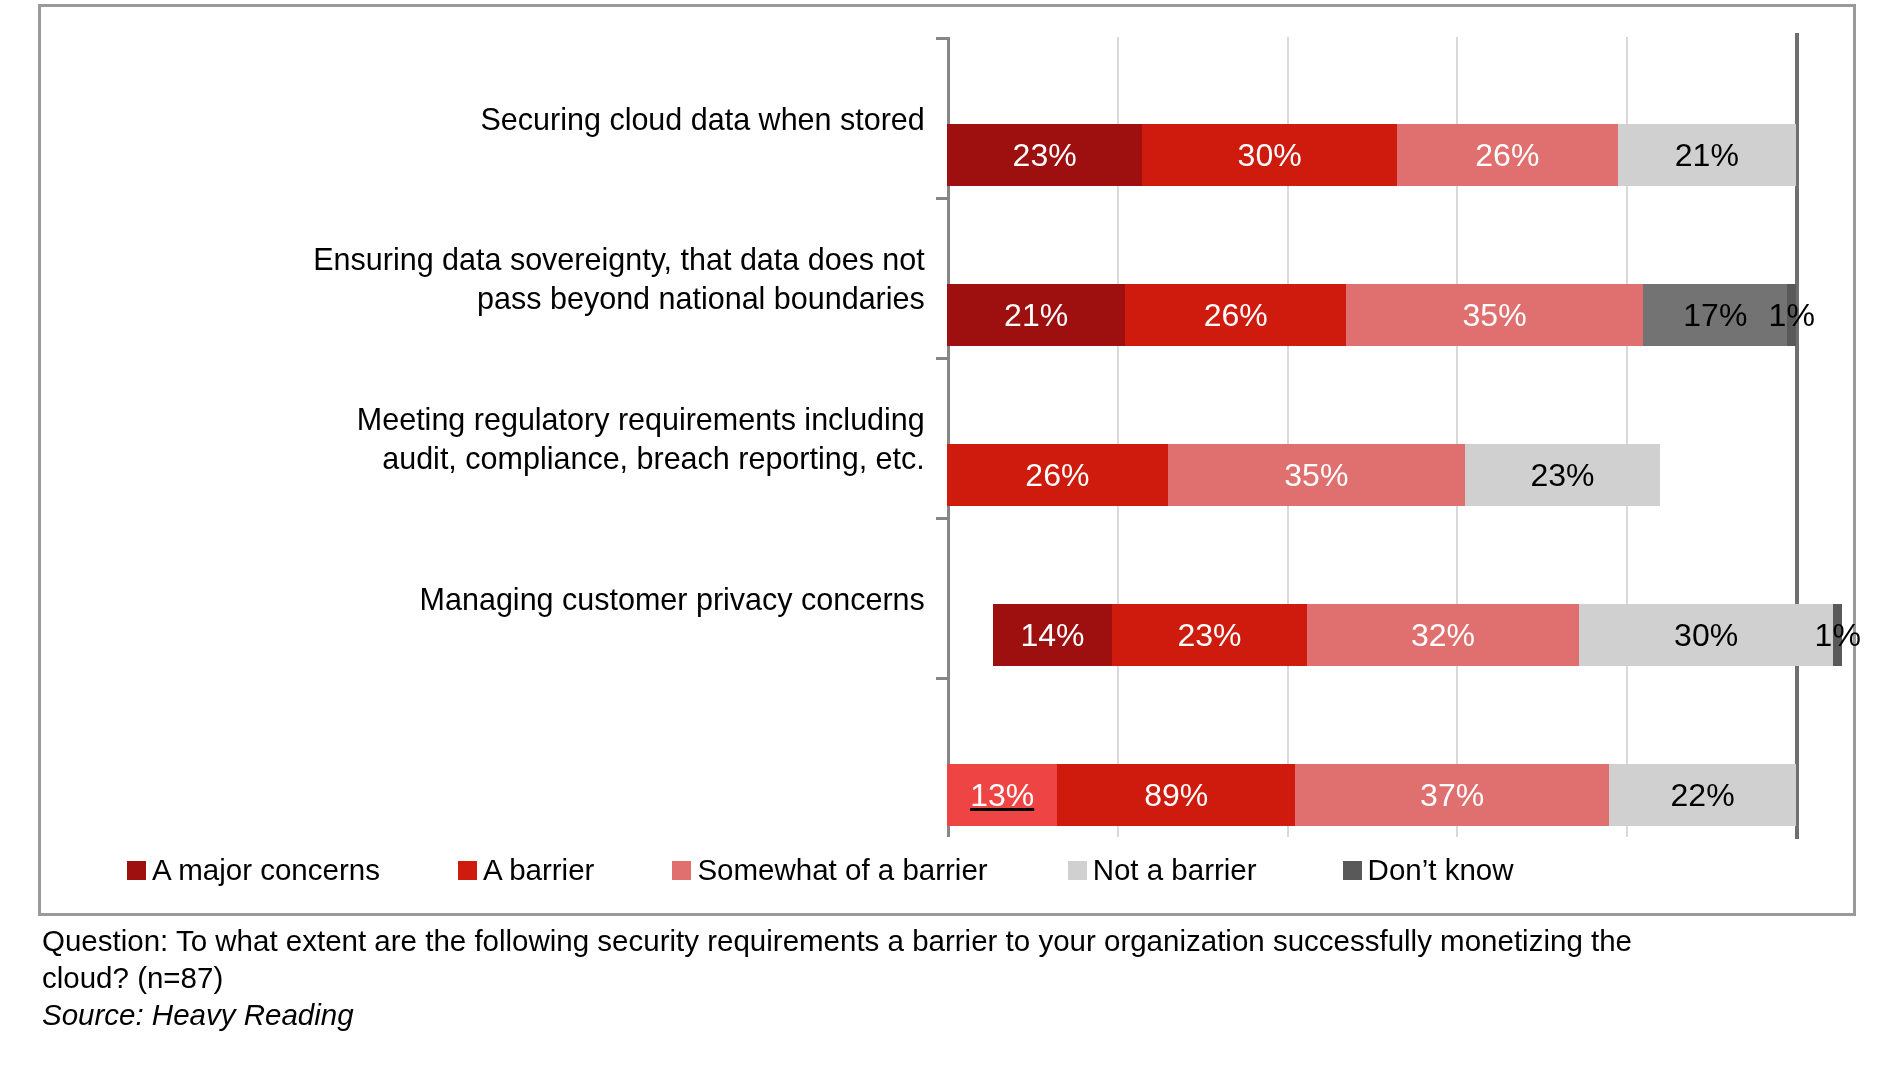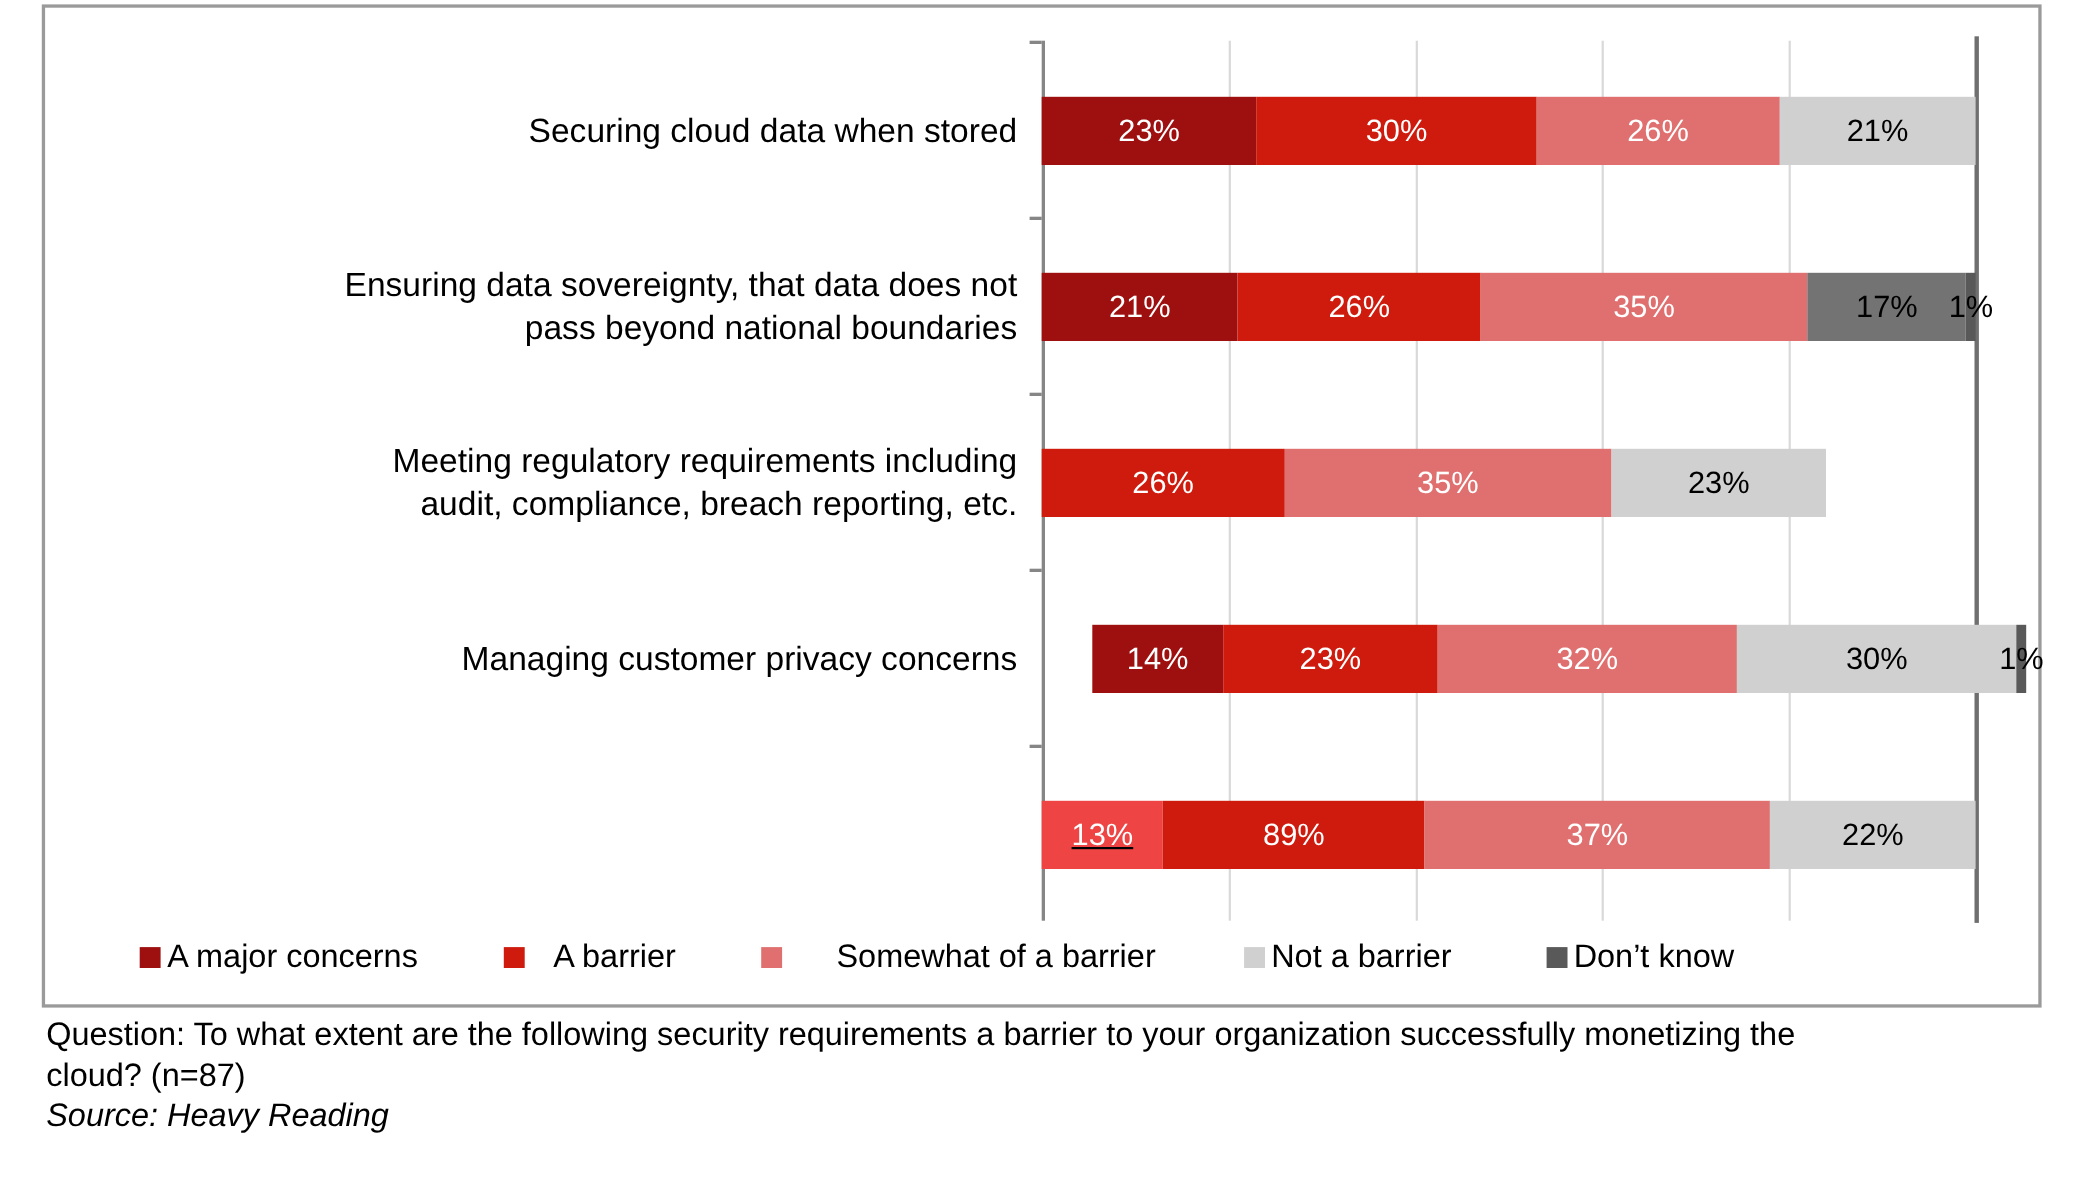--- a/index.html
+++ b/index.html
@@ -111,9 +111,10 @@
     display: flex;
     align-items: center;
     justify-content: center;
-    font-size: 28px;
+    font-size: 32px;
     line-height: 1;
     box-sizing: border-box;
+    margin-top: 36px;
   }
   .seg .val {
     position: relative;

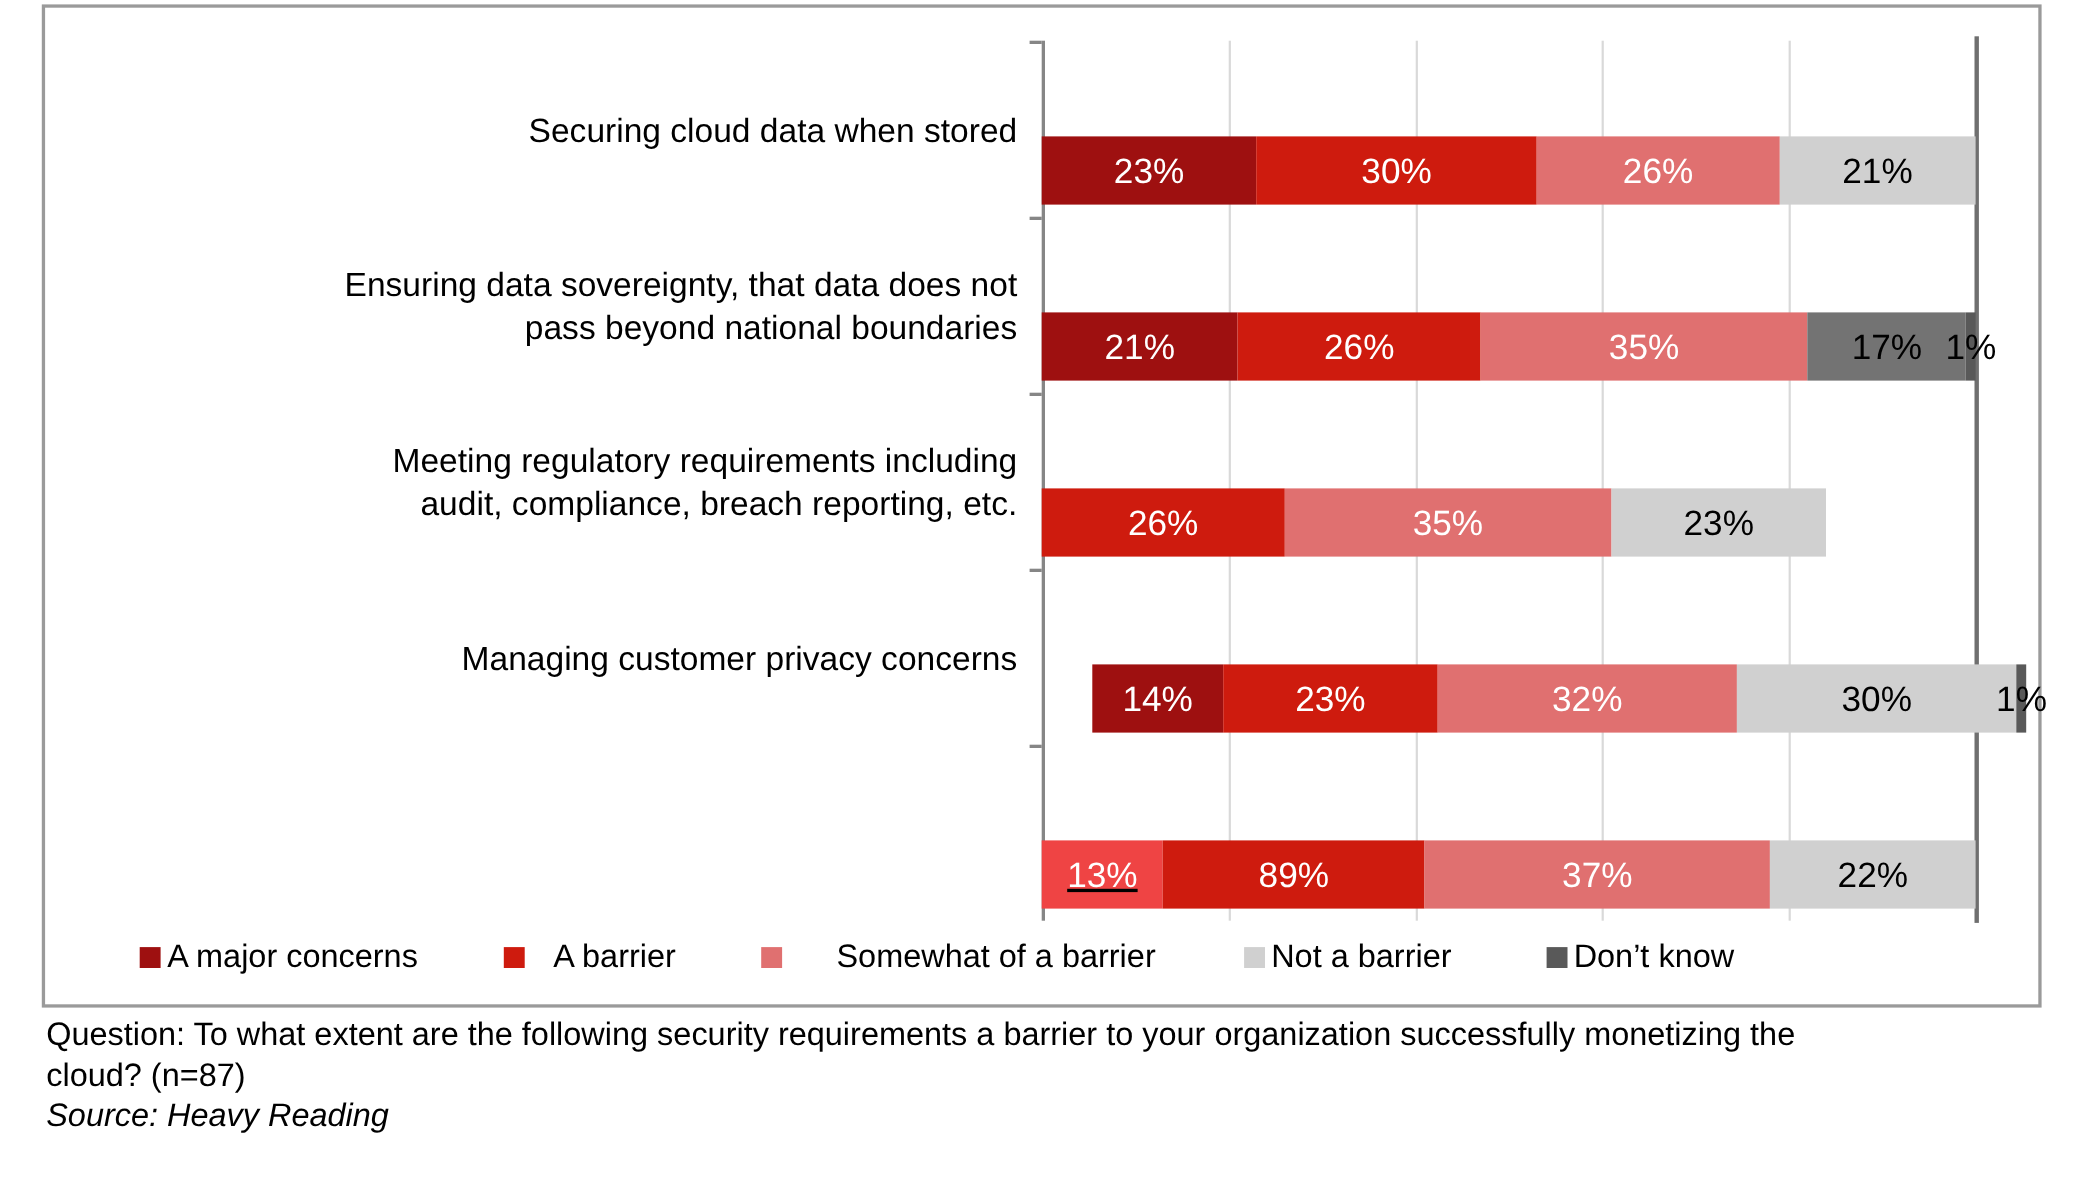--- a/index.html
+++ b/index.html
@@ -294,7 +294,7 @@
           <span class="legend-swatch" style="background: rgb(158, 16, 16);"></span>
           <span>A major concerns</span>
         </div>
-        <div class="legend-item" style="margin-left: 78px; gap: 20px;">
+        <div class="legend-item" style="margin-left: 78px;">
           <span class="legend-swatch" style="background: rgb(206, 27, 14);"></span>
           <span>A barrier</span>
         </div>

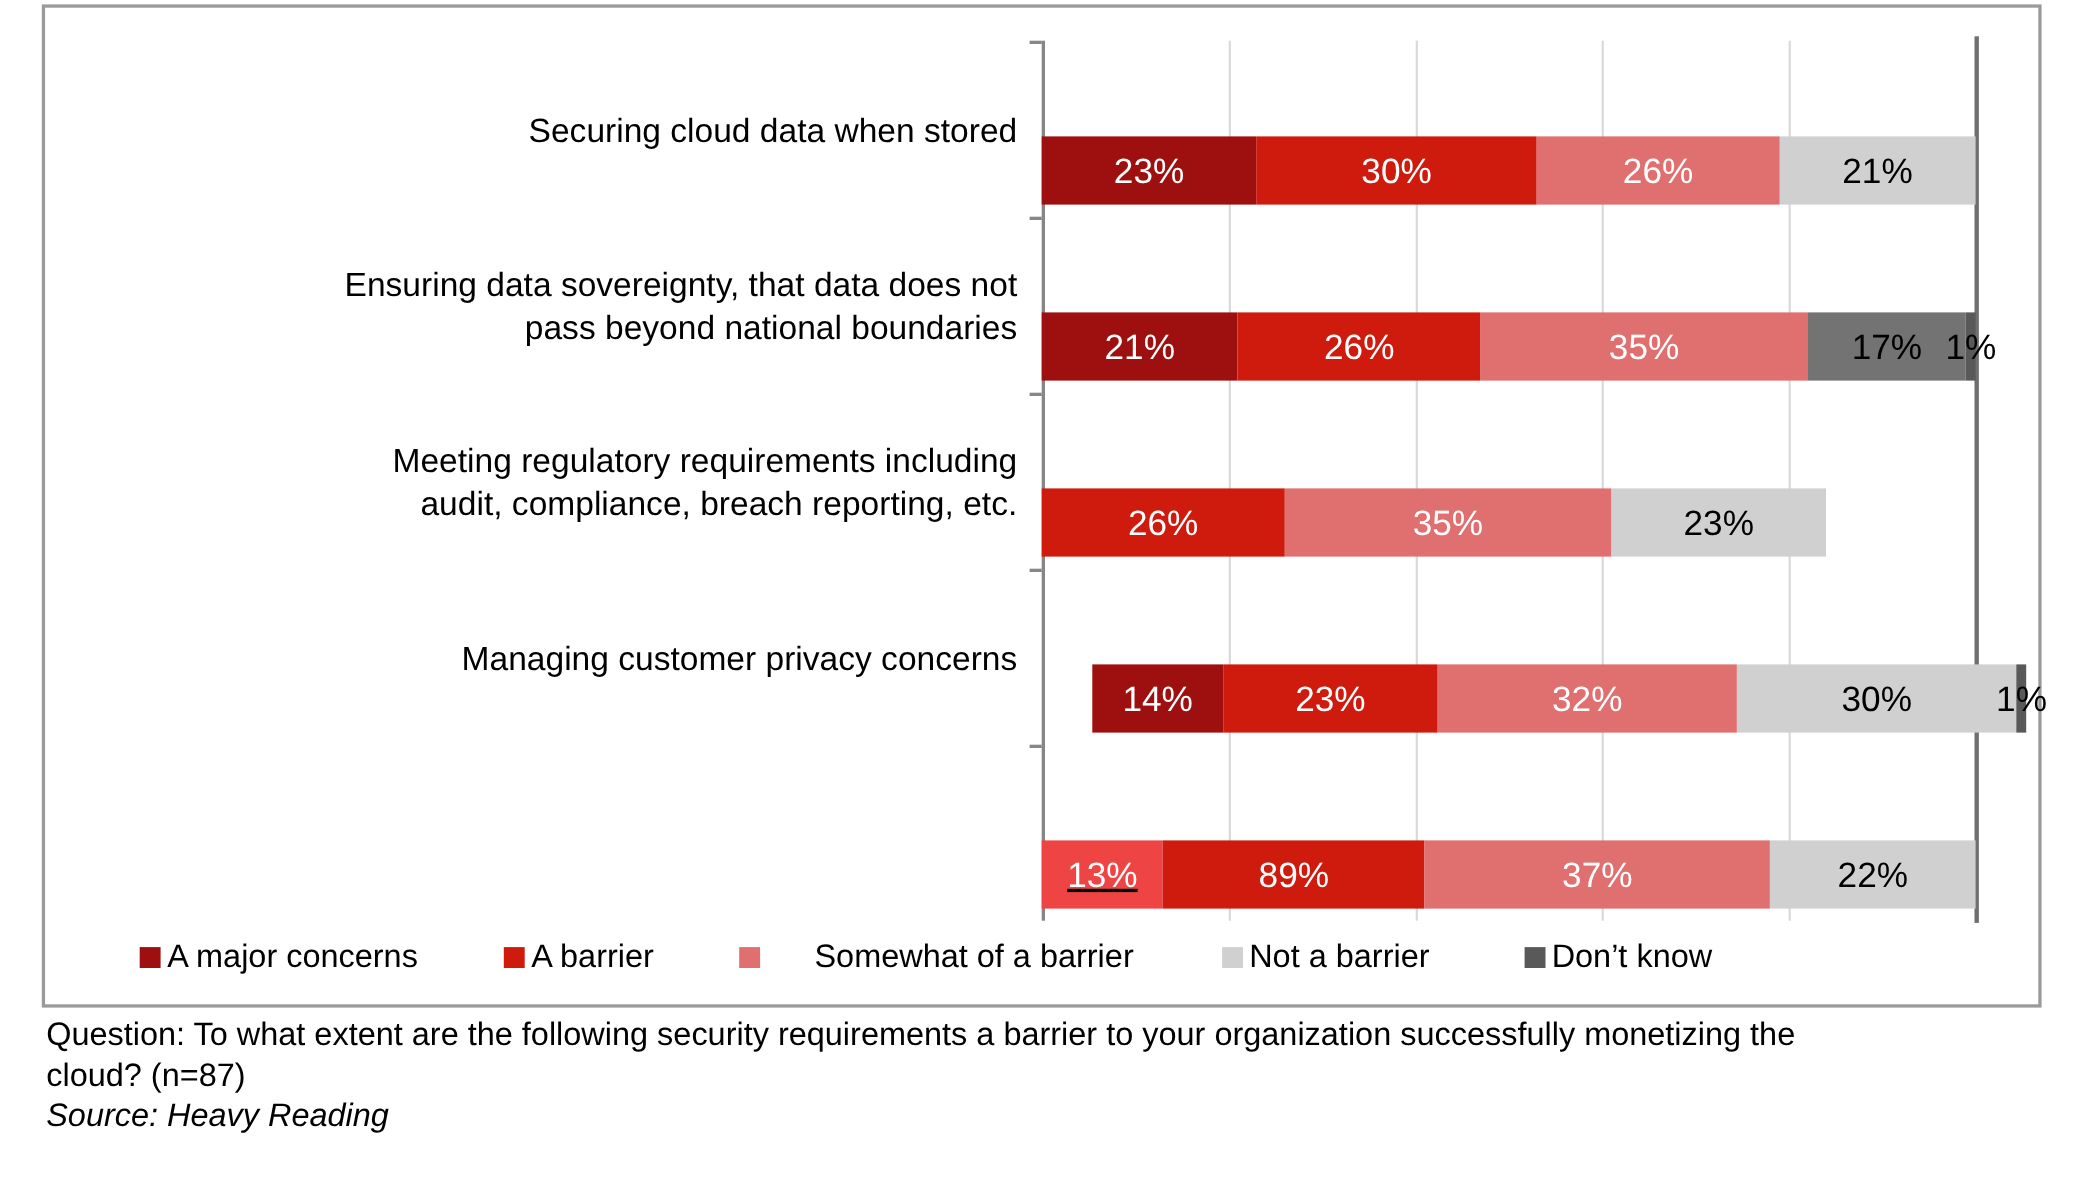--- a/index.html
+++ b/index.html
@@ -298,7 +298,7 @@
           <span class="legend-swatch" style="background: rgb(206, 27, 14);"></span>
           <span>A barrier</span>
         </div>
-        <div class="legend-item" style="margin-left: 78px; gap: 43px;">
+        <div class="legend-item" style="margin-left: 78px;">
           <span class="legend-swatch" style="background: rgb(224, 112, 112);"></span>
           <span>Somewhat of a barrier</span>
         </div>

